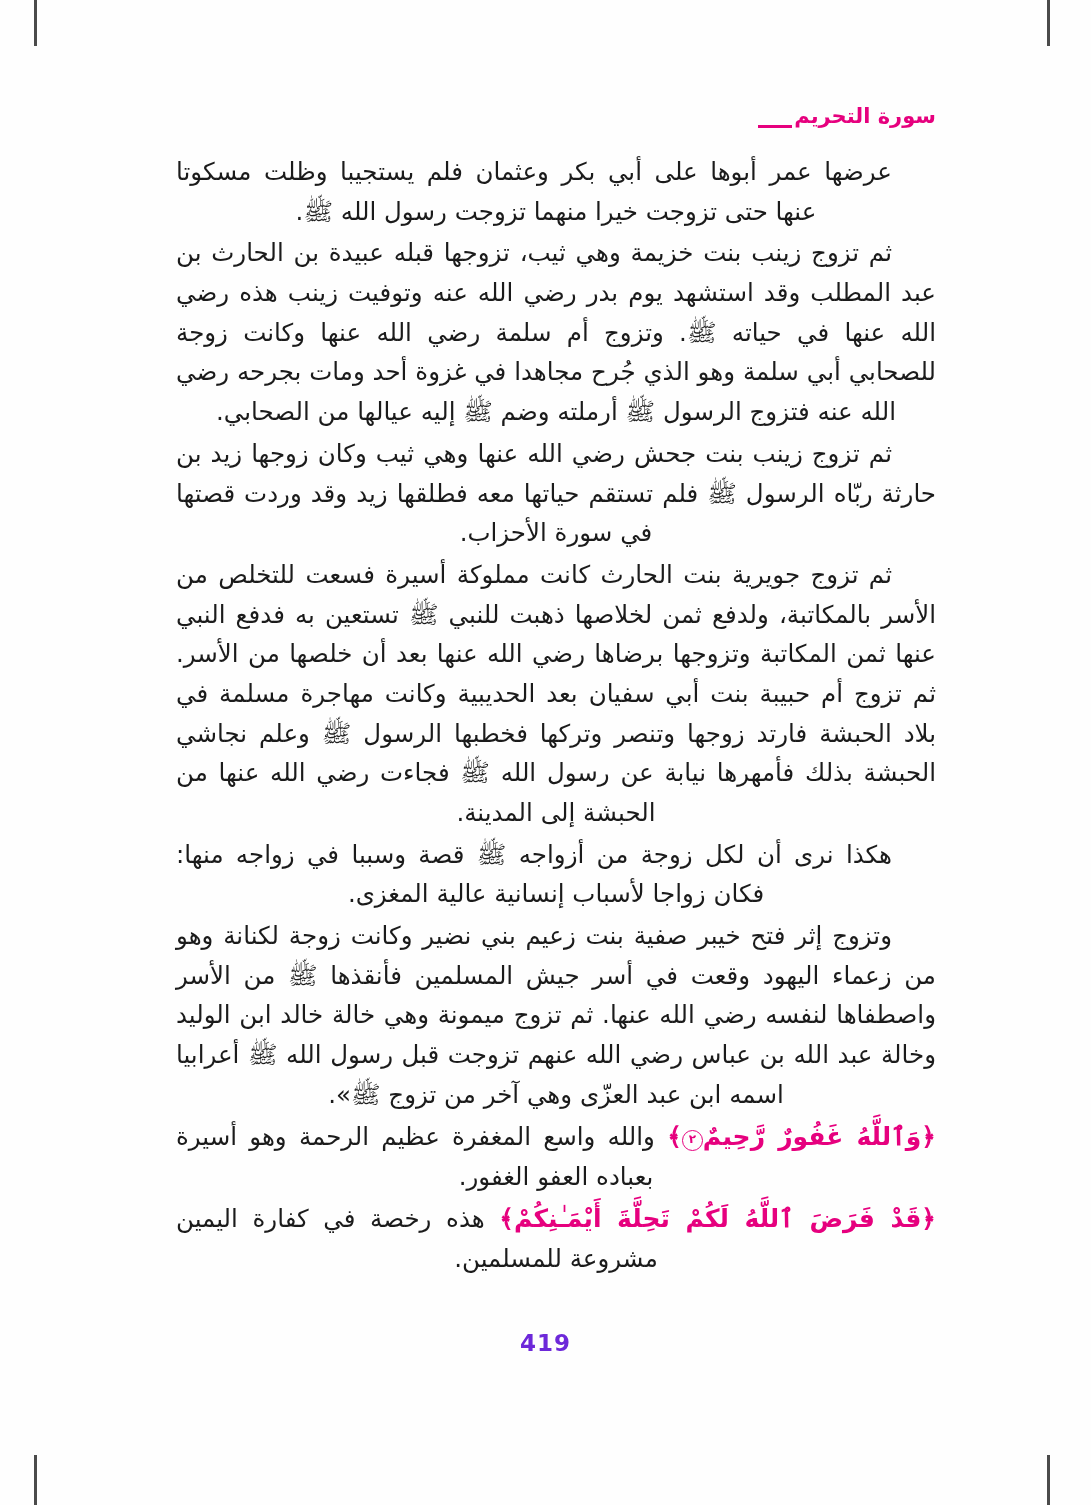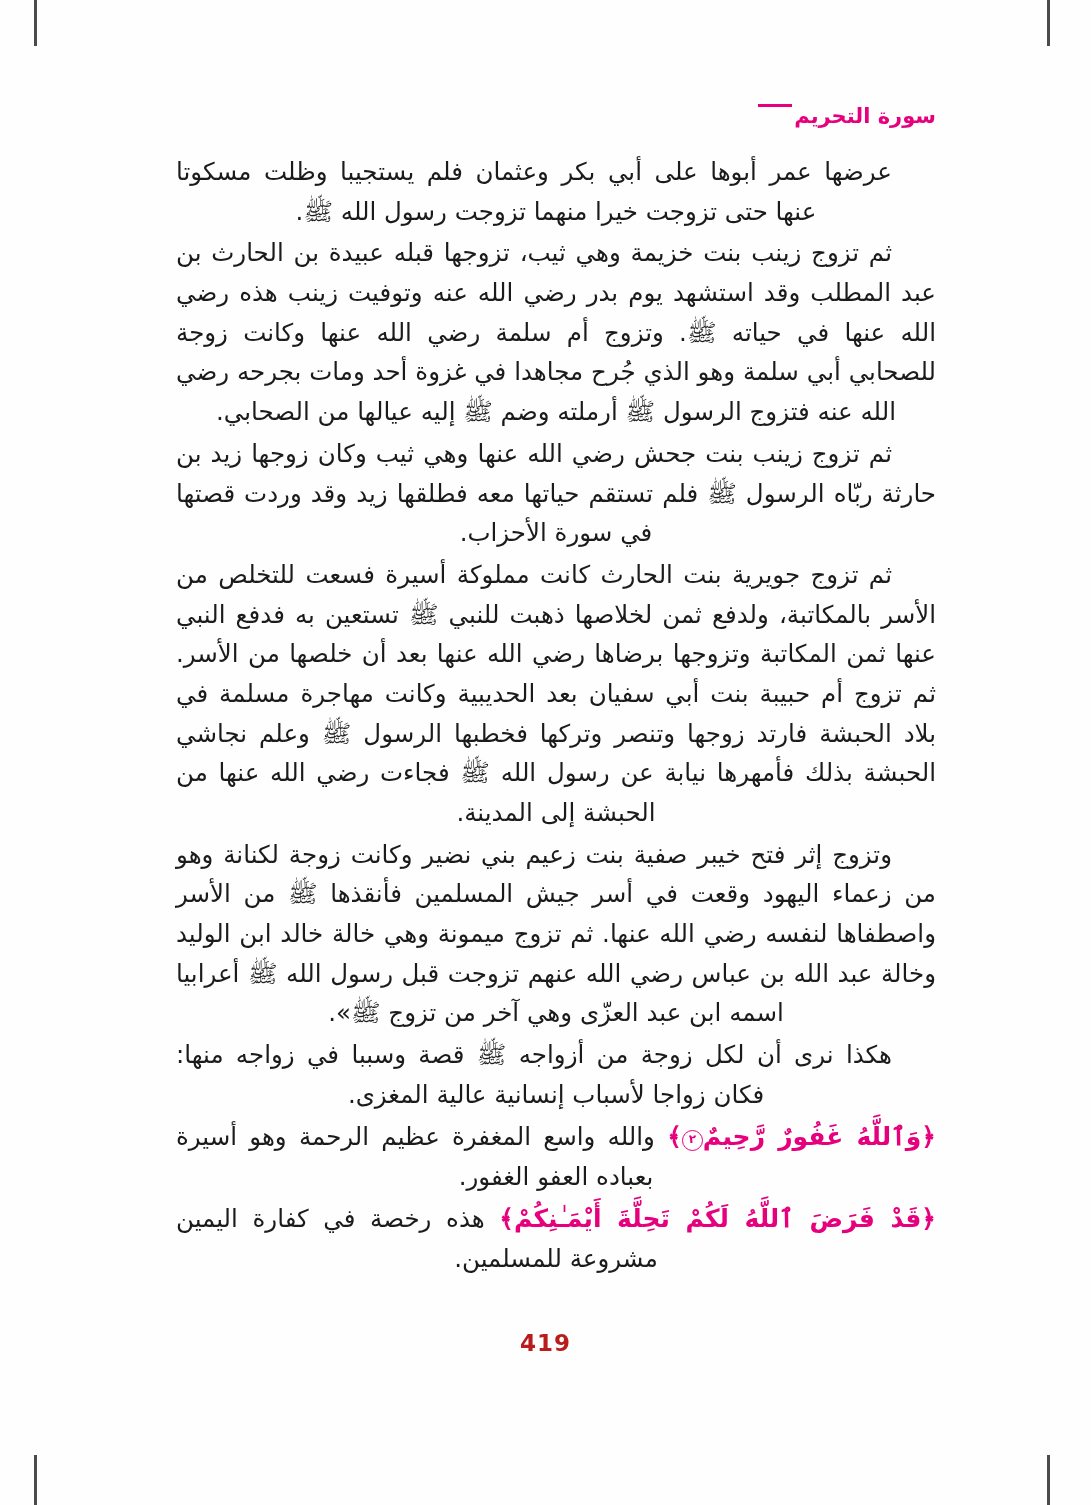--- a/index.html
+++ b/index.html
@@ -46,7 +46,7 @@
     top: 104px;
     right: 0;
     display: flex;
-    align-items: flex-start;
+    align-items: flex-end;
     gap: 2px;
     direction: rtl;
   }

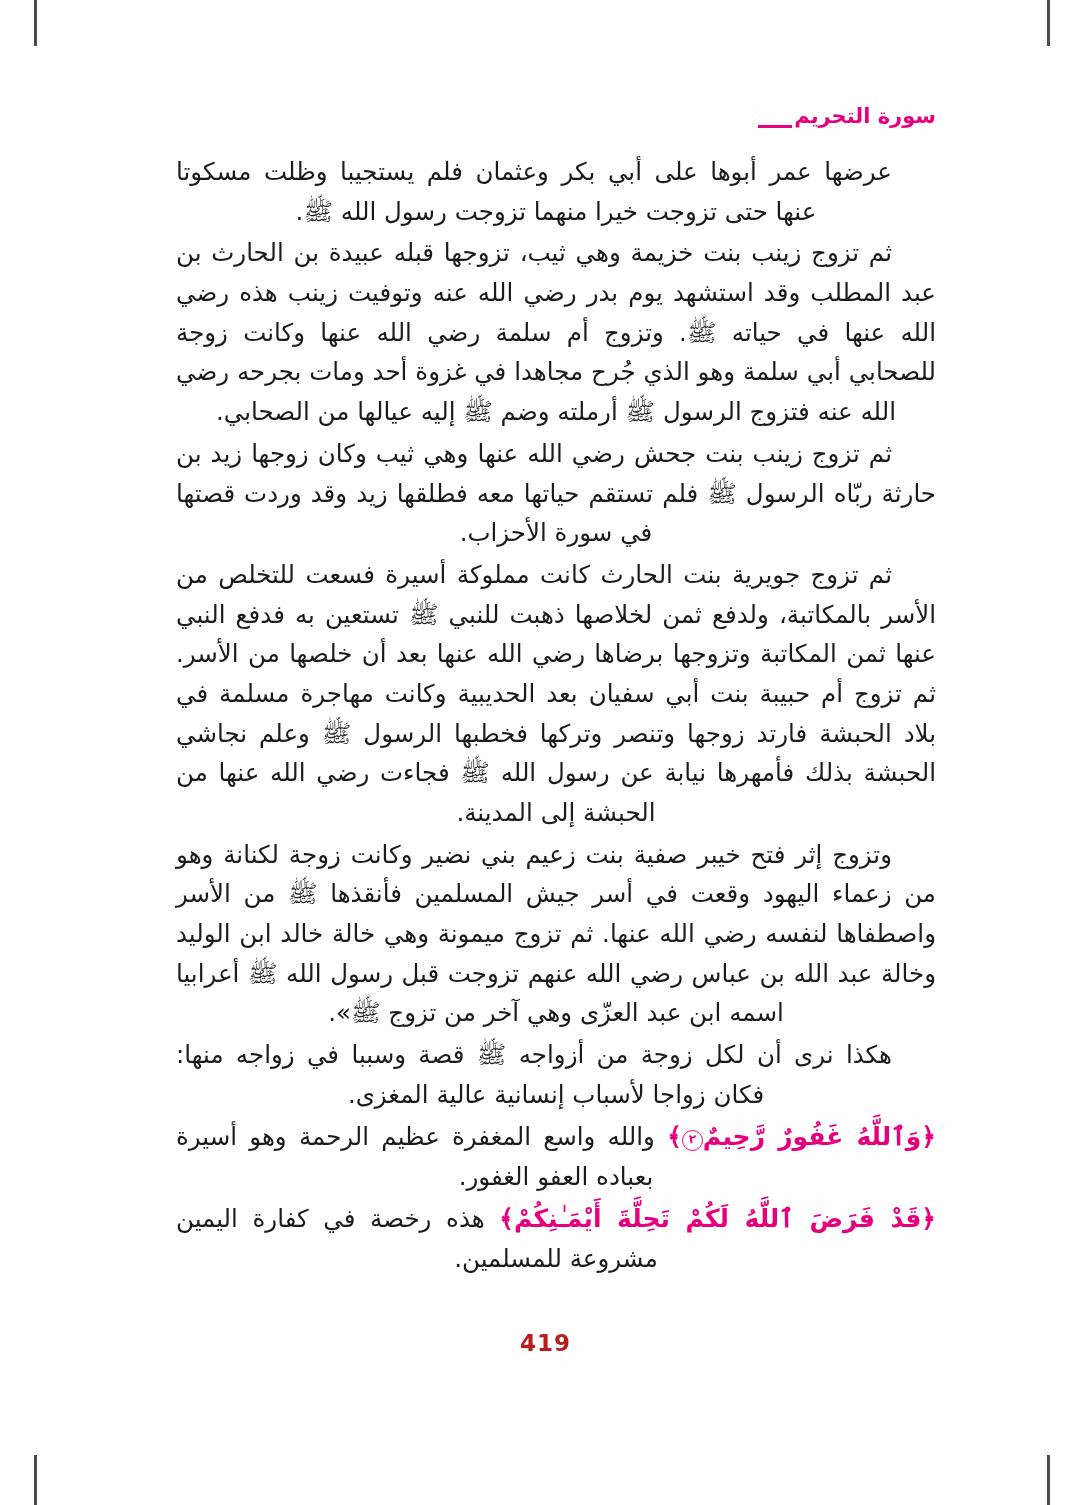--- a/index.html
+++ b/index.html
@@ -150,9 +150,9 @@
 
       <p class="para last-centered">ثم تزوج جويرية بنت الحارث كانت مملوكة أسيرة فسعت للتخلص من الأسر بالمكاتبة، ولدفع ثمن لخلاصها ذهبت للنبي ﷺ تستعين به فدفع النبي عنها ثمن المكاتبة وتزوجها برضاها رضي الله عنها بعد أن خلصها من الأسر. ثم تزوج أم حبيبة بنت أبي سفيان بعد الحديبية وكانت مهاجرة مسلمة في بلاد الحبشة فارتد زوجها وتنصر وتركها فخطبها الرسول ﷺ وعلم نجاشي الحبشة بذلك فأمهرها نيابة عن رسول الله ﷺ فجاءت رضي الله عنها من الحبشة إلى المدينة.</p>
 
+      <p class="para last-centered">هكذا نرى أن لكل زوجة من أزواجه ﷺ قصة وسببا في زواجه منها: فكان زواجا لأسباب إنسانية عالية المغزى.</p>
+
       <p class="para last-centered">وتزوج إثر فتح خيبر صفية بنت زعيم بني نضير وكانت زوجة لكنانة وهو من زعماء اليهود وقعت في أسر جيش المسلمين فأنقذها ﷺ من الأسر واصطفاها لنفسه رضي الله عنها. ثم تزوج ميمونة وهي خالة خالد ابن الوليد وخالة عبد الله بن عباس رضي الله عنهم تزوجت قبل رسول الله ﷺ أعرابيا اسمه ابن عبد العزّى وهي آخر من تزوج ﷺ».</p>
-
-      <p class="para last-centered">هكذا نرى أن لكل زوجة من أزواجه ﷺ قصة وسببا في زواجه منها: فكان زواجا لأسباب إنسانية عالية المغزى.</p>
 
       <p class="para no-indent last-centered">
         <span class="quran">﴿وَٱللَّهُ غَفُورٌ رَّحِيمٌ</span><span class="ayah-num">٢</span><span class="quran">﴾</span>

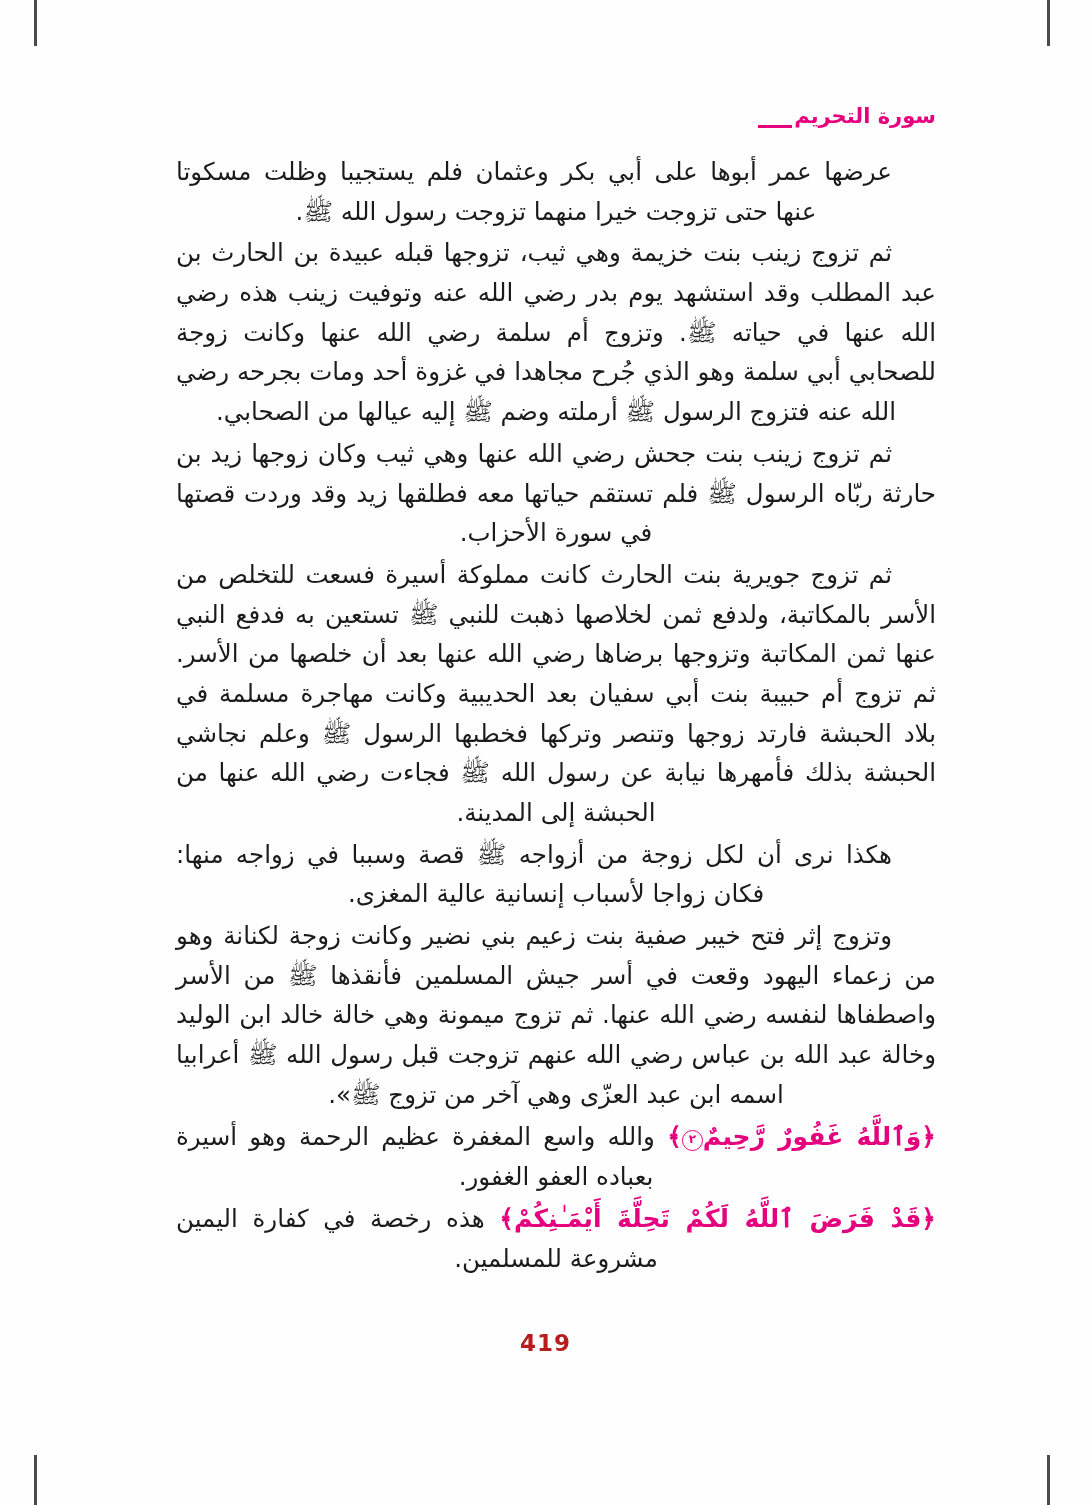--- a/index.html
+++ b/index.html
@@ -118,7 +118,7 @@
     right: 0;
     text-align: center;
     font-size: 23px;
-    color: #b91c1c;
+    color: #6d28d9;
     font-weight: bold;
     letter-spacing: 1px;
   }

